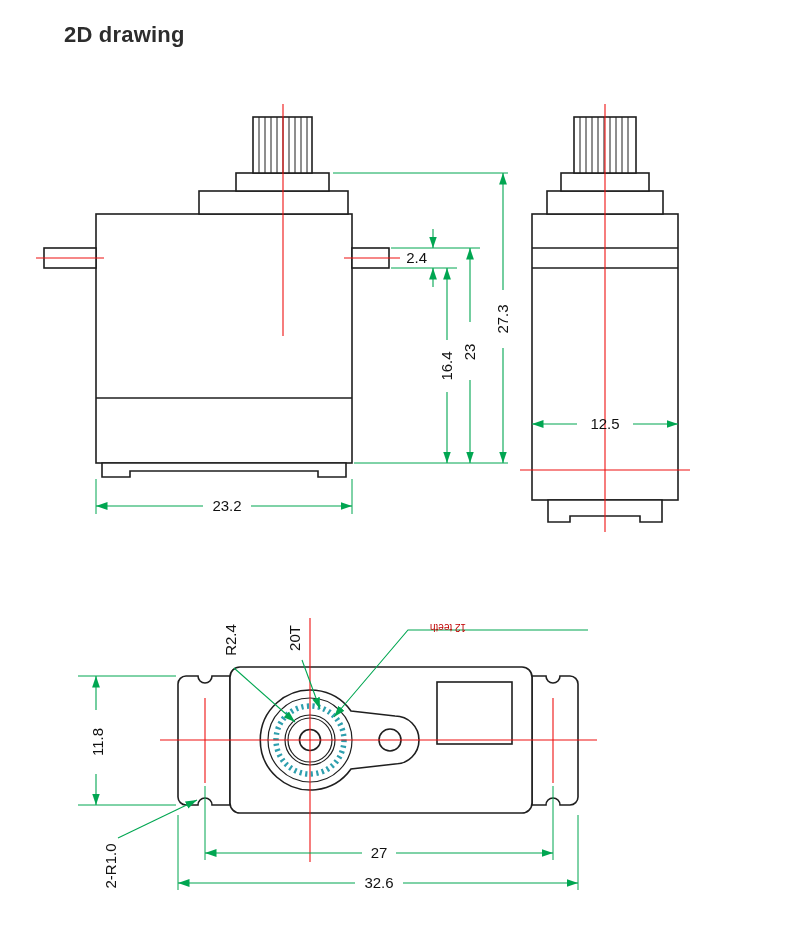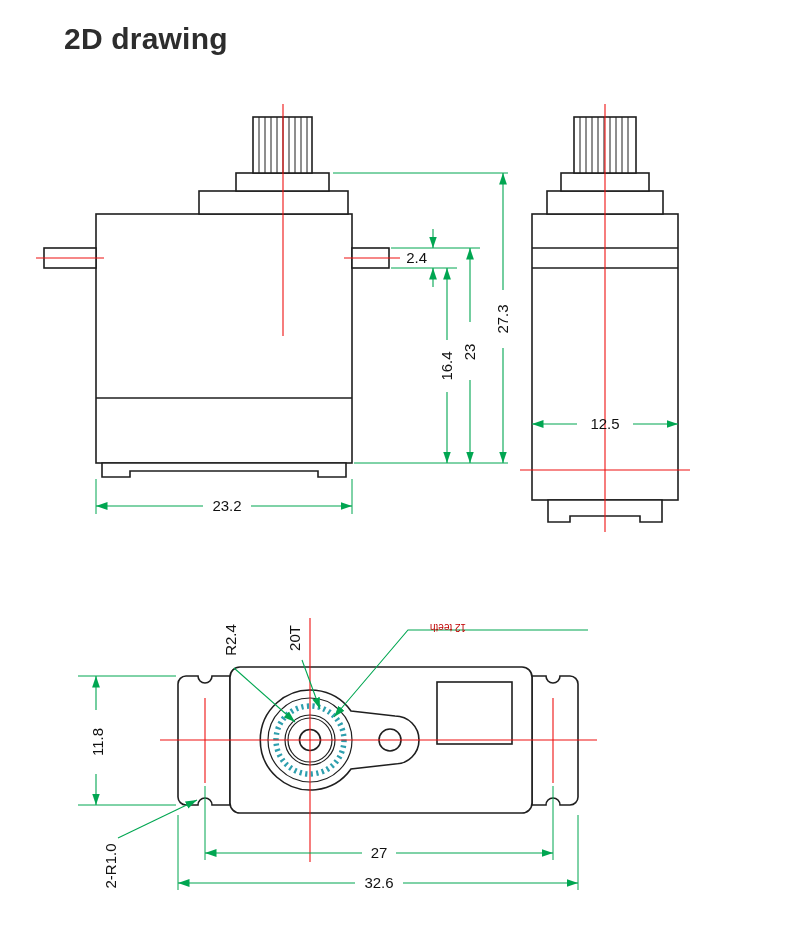--- a/index.html
+++ b/index.html
@@ -12,7 +12,7 @@
   }
   html,body{margin:0;padding:0;background:#ffffff;}
   body{width:800px;height:942px;position:relative;font-family:"Liberation Sans",sans-serif;overflow:hidden;}
-  .page-title{position:absolute;left:64px;top:22px;margin:0;font-size:30px;font-weight:700;color:var(--title,#2d2d2d);letter-spacing:.2px;}
+  .page-title{position:absolute;left:64px;top:22px;margin:0;font-size:22px;font-weight:700;color:var(--title,#2d2d2d);letter-spacing:.2px;}
   svg{position:absolute;left:0;top:0;}
   .filled{fill:#ffffff;stroke:var(--outline);stroke-width:1.6;}
   .outline{fill:none;stroke:var(--outline);stroke-width:1.6;}

